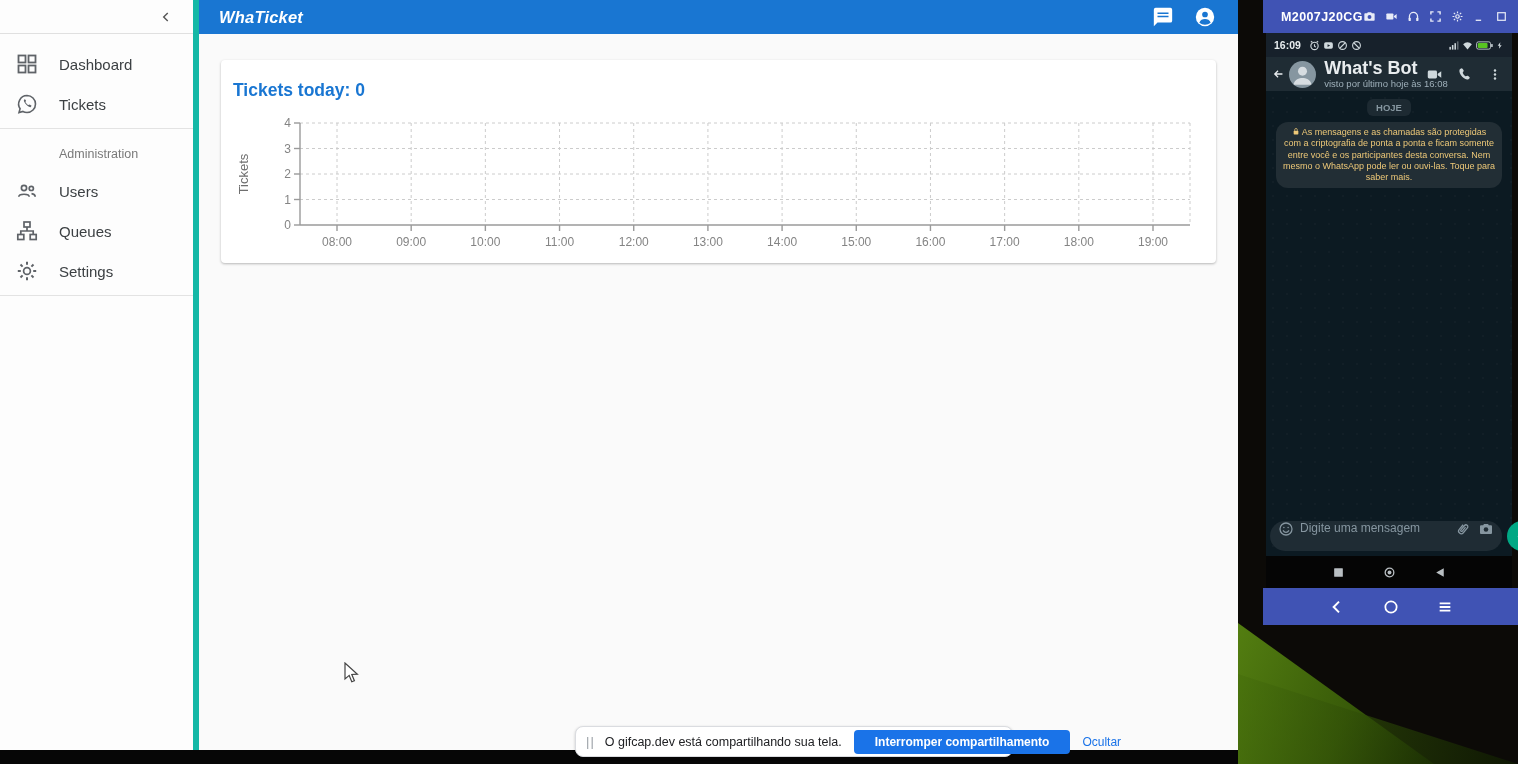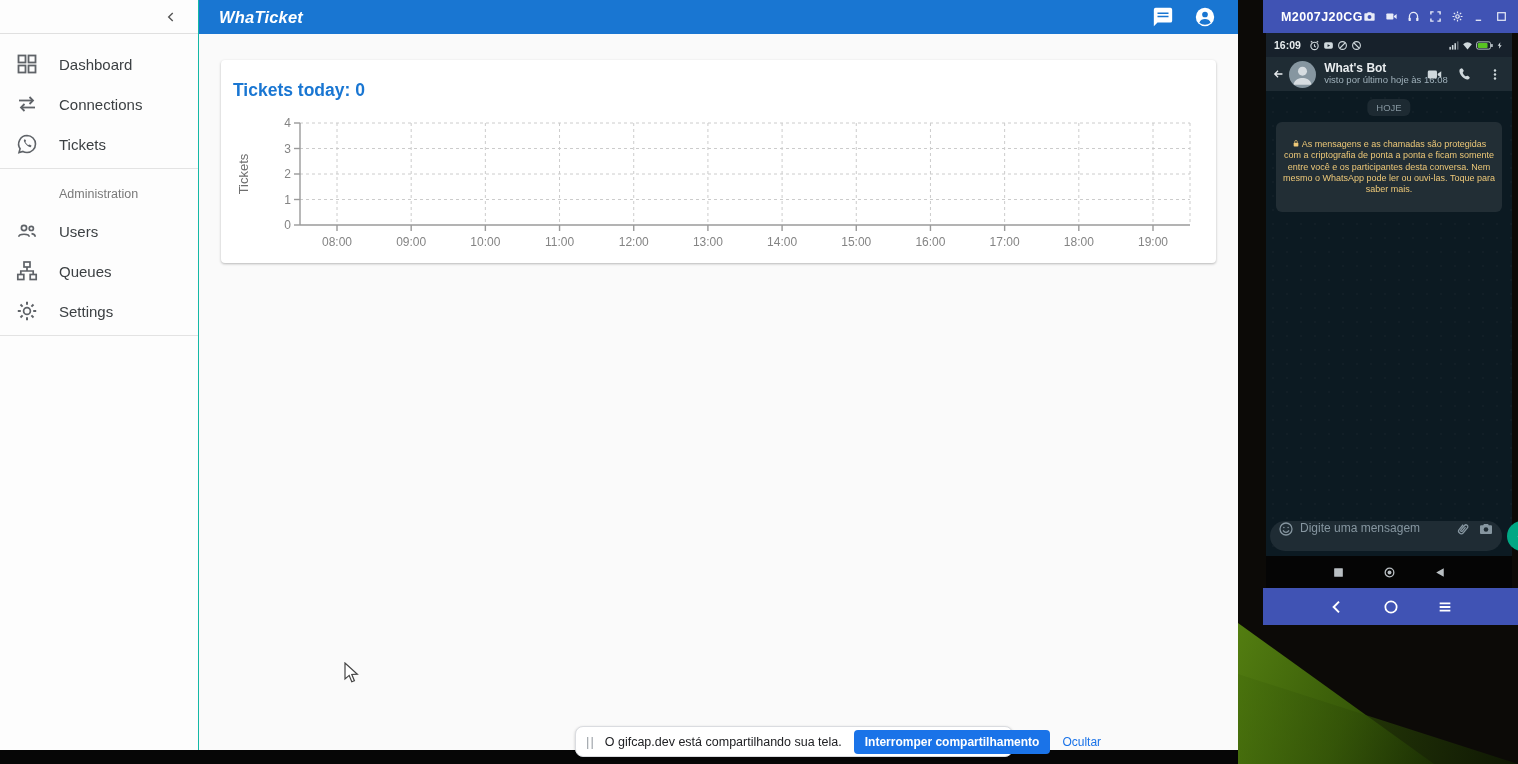--- a/index.html
+++ b/index.html
@@ -9,7 +9,7 @@
 
   
   #sidebar { position:absolute; left:0; top:0; width:199px; height:750px;
-             background:#fdfdfd; border-right:1px solid #14b8a6; z-index:3; }
+             background:#fdfdfd; border-right:6px solid #14b8a6; z-index:3; }
   #sidebar-top { height:34px; border-bottom:1px solid #e0e0e0; display:flex;
                  align-items:center; justify-content:flex-end; padding-right:20px; }
   .side-item { display:flex; align-items:center; height:40px; padding-left:15px;

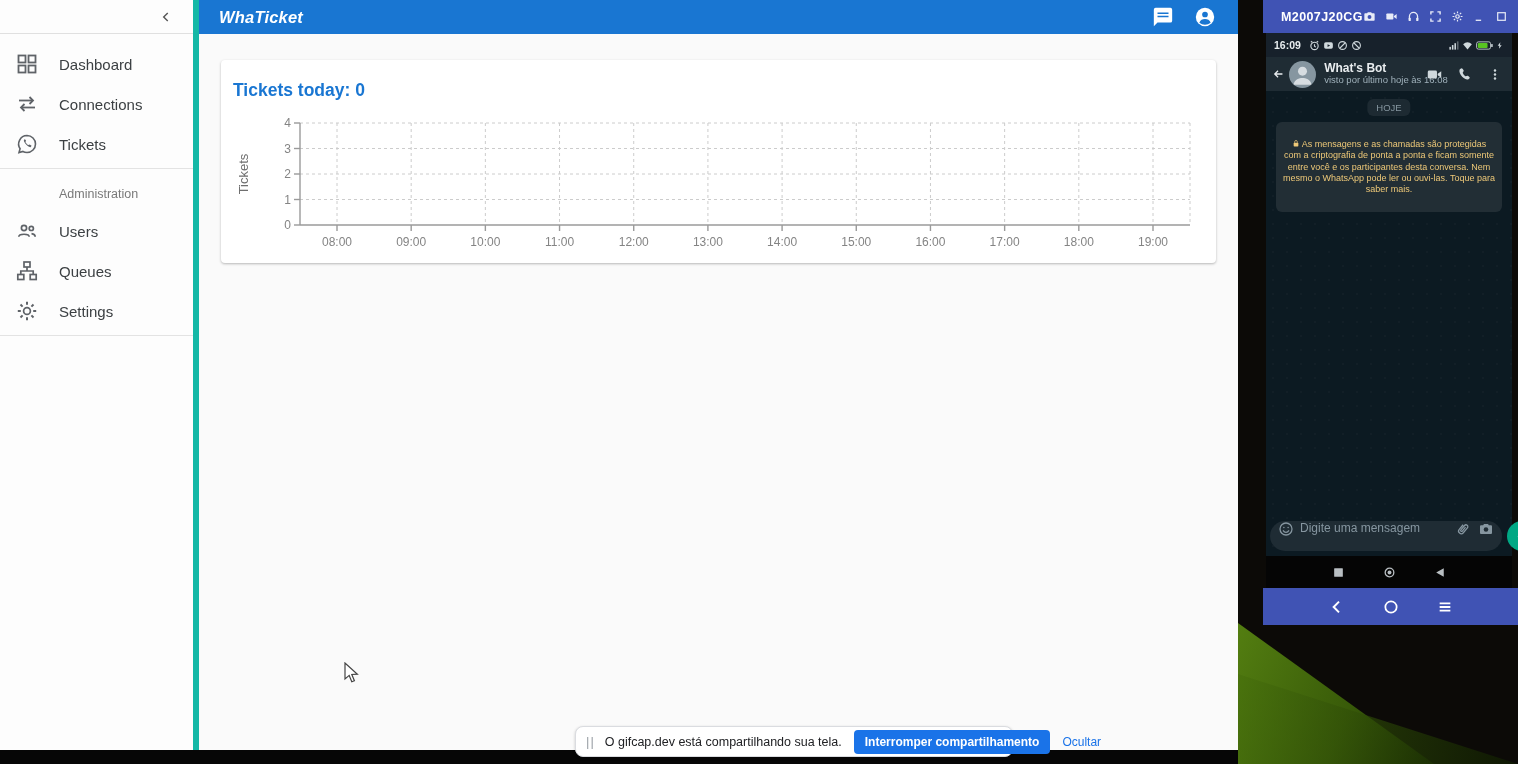--- a/index.html
+++ b/index.html
@@ -100,7 +100,7 @@
   #wa-avatar { width:27px; height:27px; border-radius:50%; background:#8696a0;
                margin-left:4px; overflow:hidden; flex:0 0 27px; position:relative; }
   #wa-names { margin-left:8px; line-height:1.15; min-width:0; }
-  #wa-contact { font-size:12px; font-weight:bold; color:#e9edef; white-space:nowrap; }
+  #wa-contact { font-size:18px; font-weight:bold; color:#e9edef; white-space:nowrap; }
   #wa-lastseen { font-size:9.5px; color:#9fb0ba; white-space:nowrap; }
   #wa-actions { margin-left:auto; display:flex; align-items:center; gap:14px;
                 margin-right:4px; }

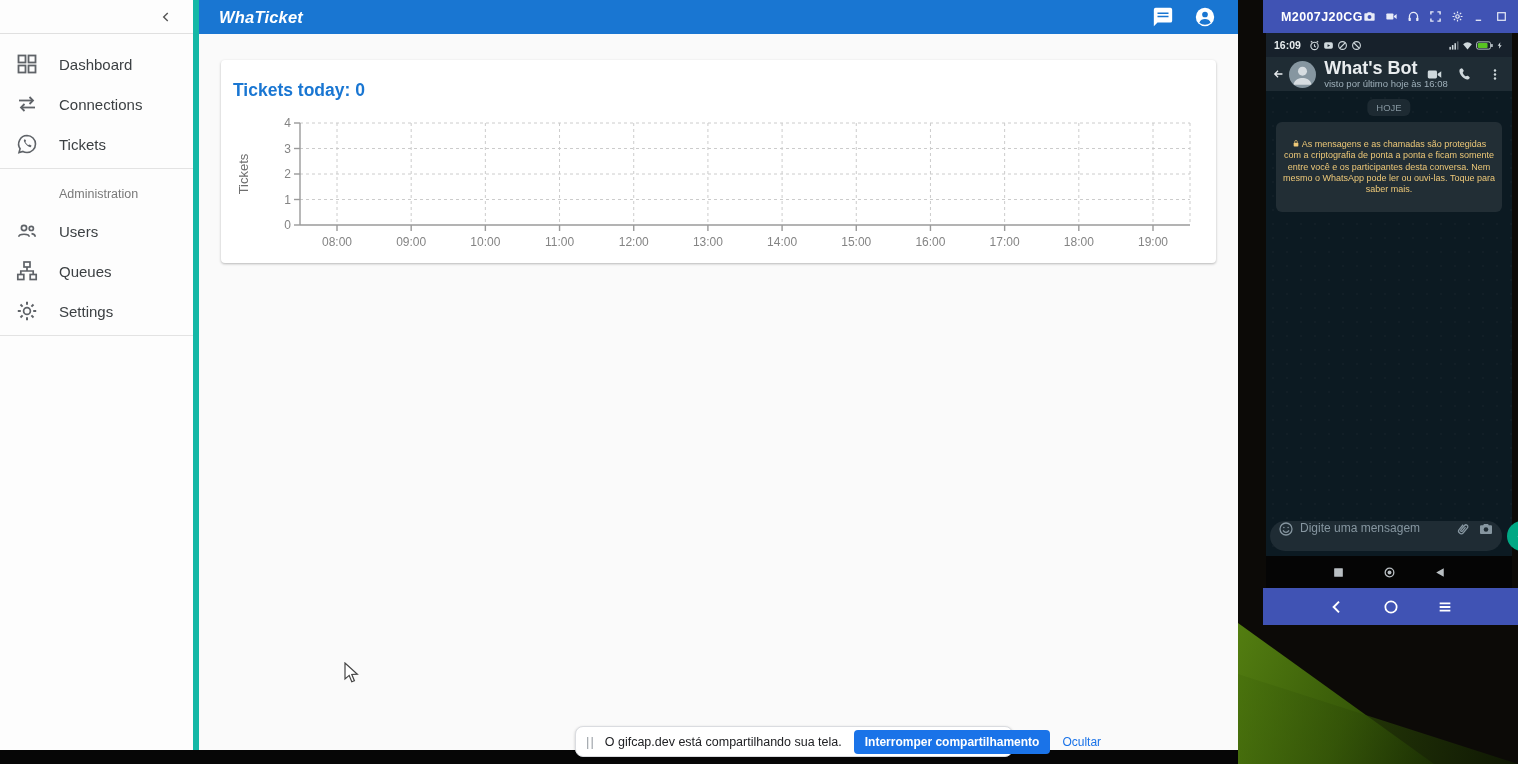--- a/index.html
+++ b/index.html
@@ -165,15 +165,6 @@
             <rect x="13.5" y="13.5" width="7" height="7"></rect>
           </svg>
         <span class="lbl">Dashboard</span>
-      </div>
-      <div class="side-item">
-        <svg class="ic" viewBox="0 0 24 24" fill="none" stroke="currentColor" stroke-width="1.8">
-            <path d="M4 8.5h13"></path>
-            <path d="M14.5 5l3.5 3.5-3.5 3.5" fill="none"></path>
-            <path d="M20 15.5H7"></path>
-            <path d="M9.5 12l-3.5 3.5 3.5 3.5" fill="none"></path>
-          </svg>
-        <span class="lbl">Connections</span>
       </div>
       <div class="side-item">
         <svg class="ic" viewBox="0 0 24 24" fill="none" stroke="currentColor" stroke-width="1.6">

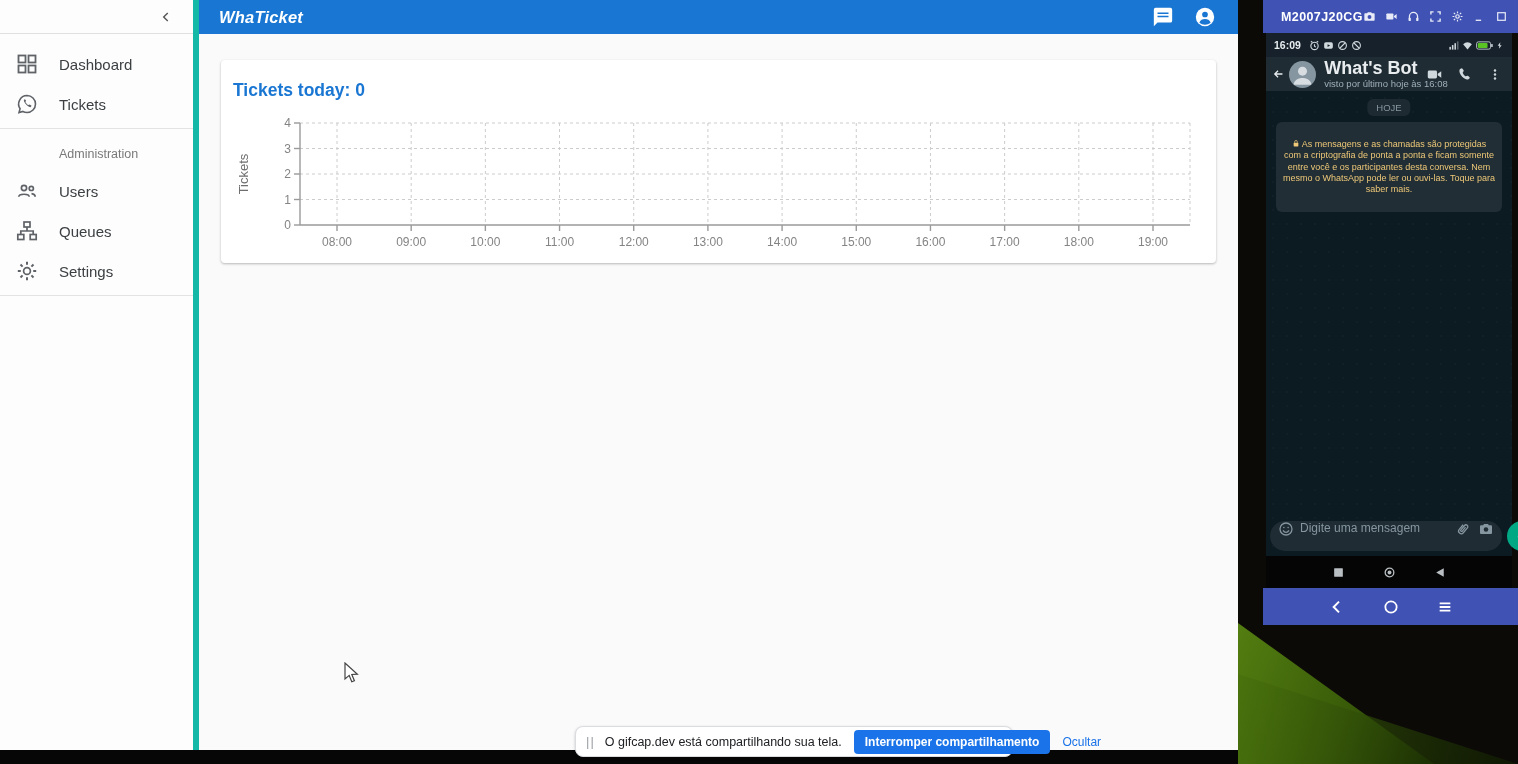--- a/index.html
+++ b/index.html
@@ -110,7 +110,7 @@
           background-image:radial-gradient(rgba(255,255,255,.022) 1px, transparent 1px);
           background-size:14px 14px; }
   #date-chip { position:absolute; top:8px; left:50%; transform:translateX(-50%);
-               background:#1d2a32; color:#8696a0; font-size:9.5px; font-weight:normal;
+               background:#1d2a32; color:#8696a0; font-size:9.5px; font-weight:bold;
                padding:3px 9px; border-radius:6px; }
   #crypto-notice { position:absolute; top:31px; left:50%; transform:translateX(-50%);
                width:226px; background:#222e35; border-radius:6px; padding:17px 7px;

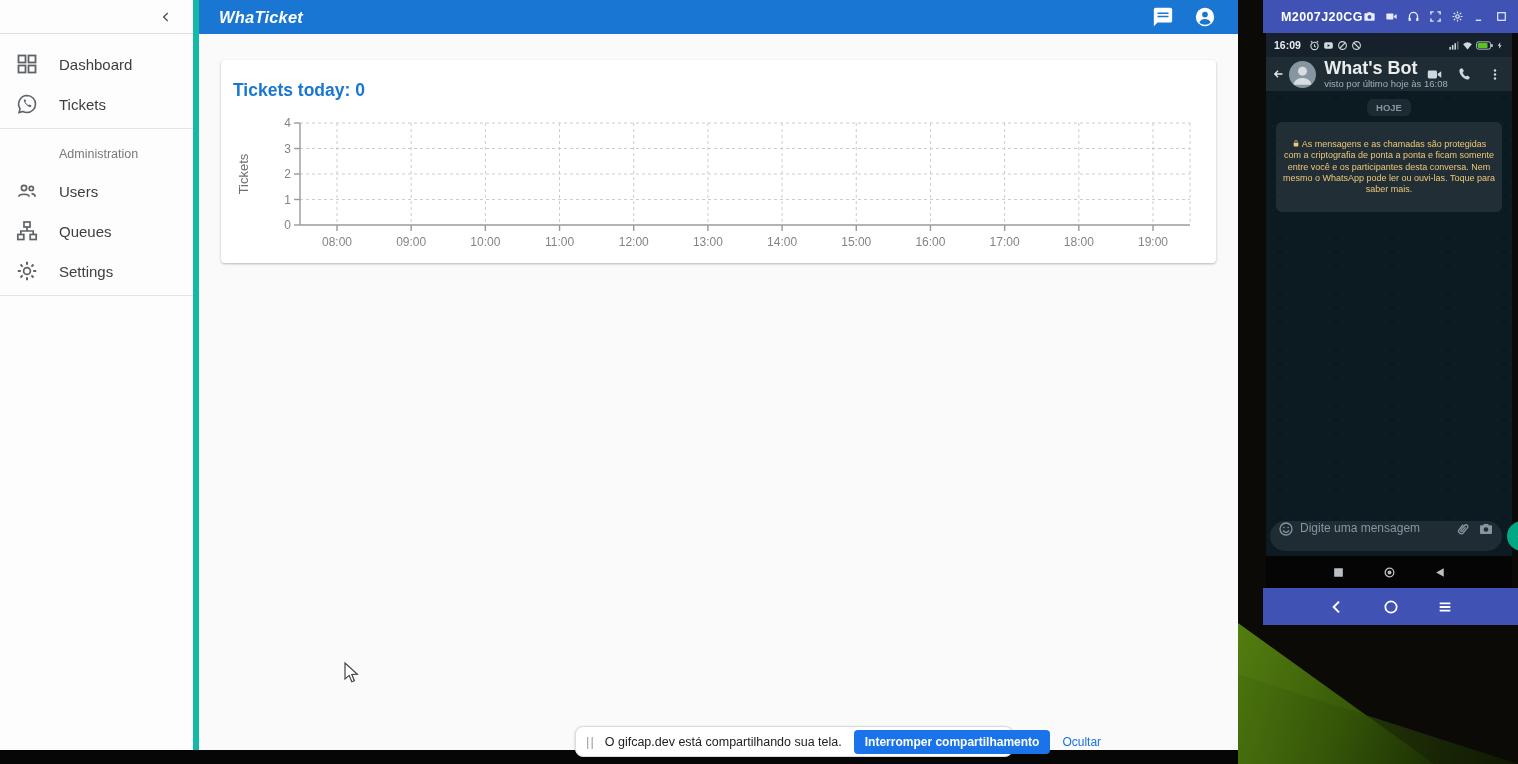--- a/index.html
+++ b/index.html
@@ -113,7 +113,7 @@
                background:#1d2a32; color:#8696a0; font-size:9.5px; font-weight:bold;
                padding:3px 9px; border-radius:6px; }
   #crypto-notice { position:absolute; top:31px; left:50%; transform:translateX(-50%);
-               width:226px; background:#222e35; border-radius:6px; padding:17px 7px;
+               width:226px; background:#222e35; border-radius:12px; padding:5px 7px;
                text-align:center; font-size:9px; line-height:1.25; color:#edc878;
                cursor:pointer; }
   .lock-ic { display:inline-block; width:8px; height:9px; margin-right:2px;

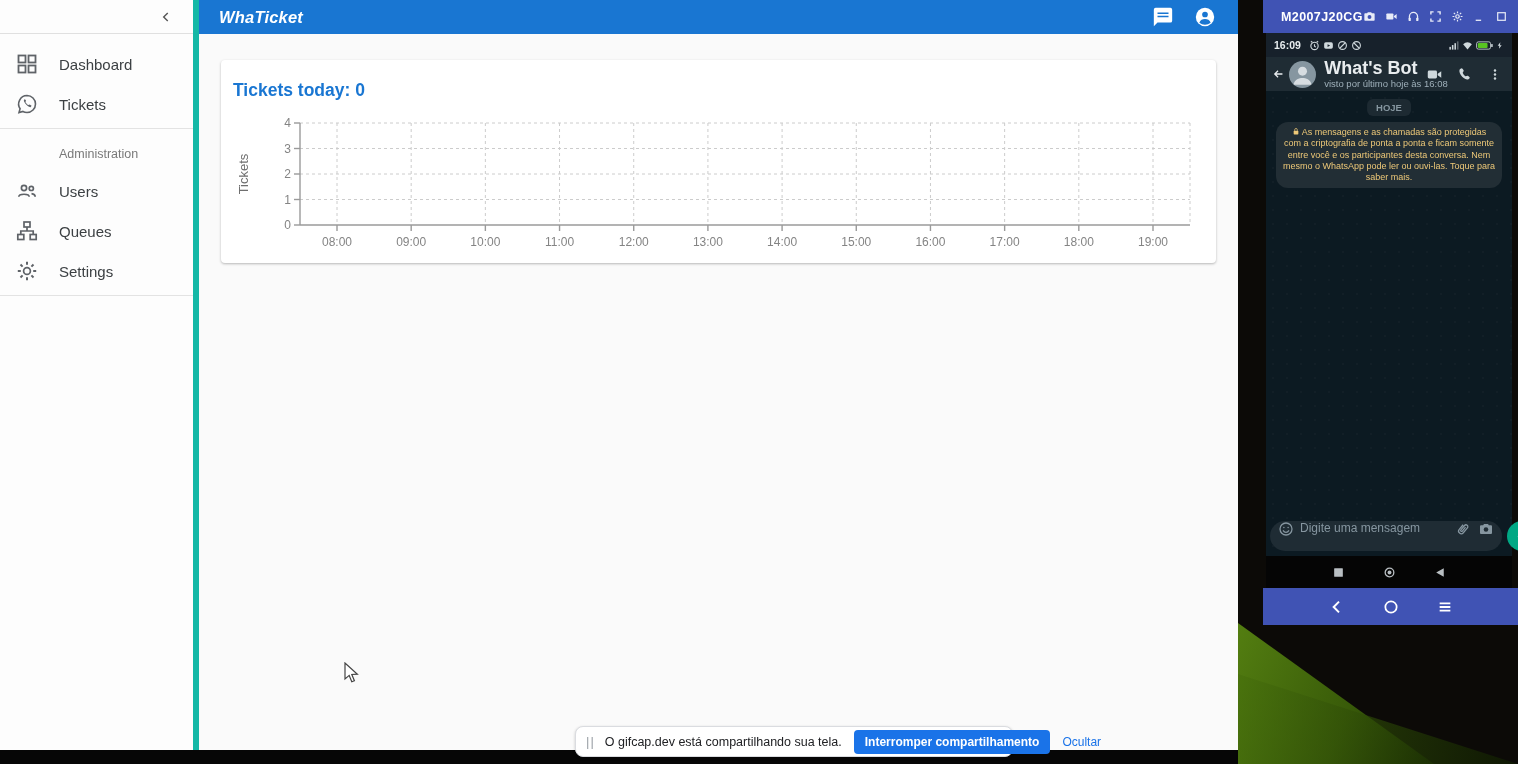--- a/index.html
+++ b/index.html
@@ -62,7 +62,7 @@
   #stop-share-btn { margin-left:12px; background:#1a73e8; color:#fff; border:none;
                     border-radius:4px; font-size:12px; font-weight:bold;
                     font-family:"Liberation Sans", sans-serif;
-                    padding:5px 11px; cursor:pointer; white-space:nowrap; }
+                    padding:5px 21px; cursor:pointer; white-space:nowrap; }
   #hide-link { margin-left:12px; font-size:12px; color:#1a73e8; cursor:pointer;
                white-space:nowrap; }
 

